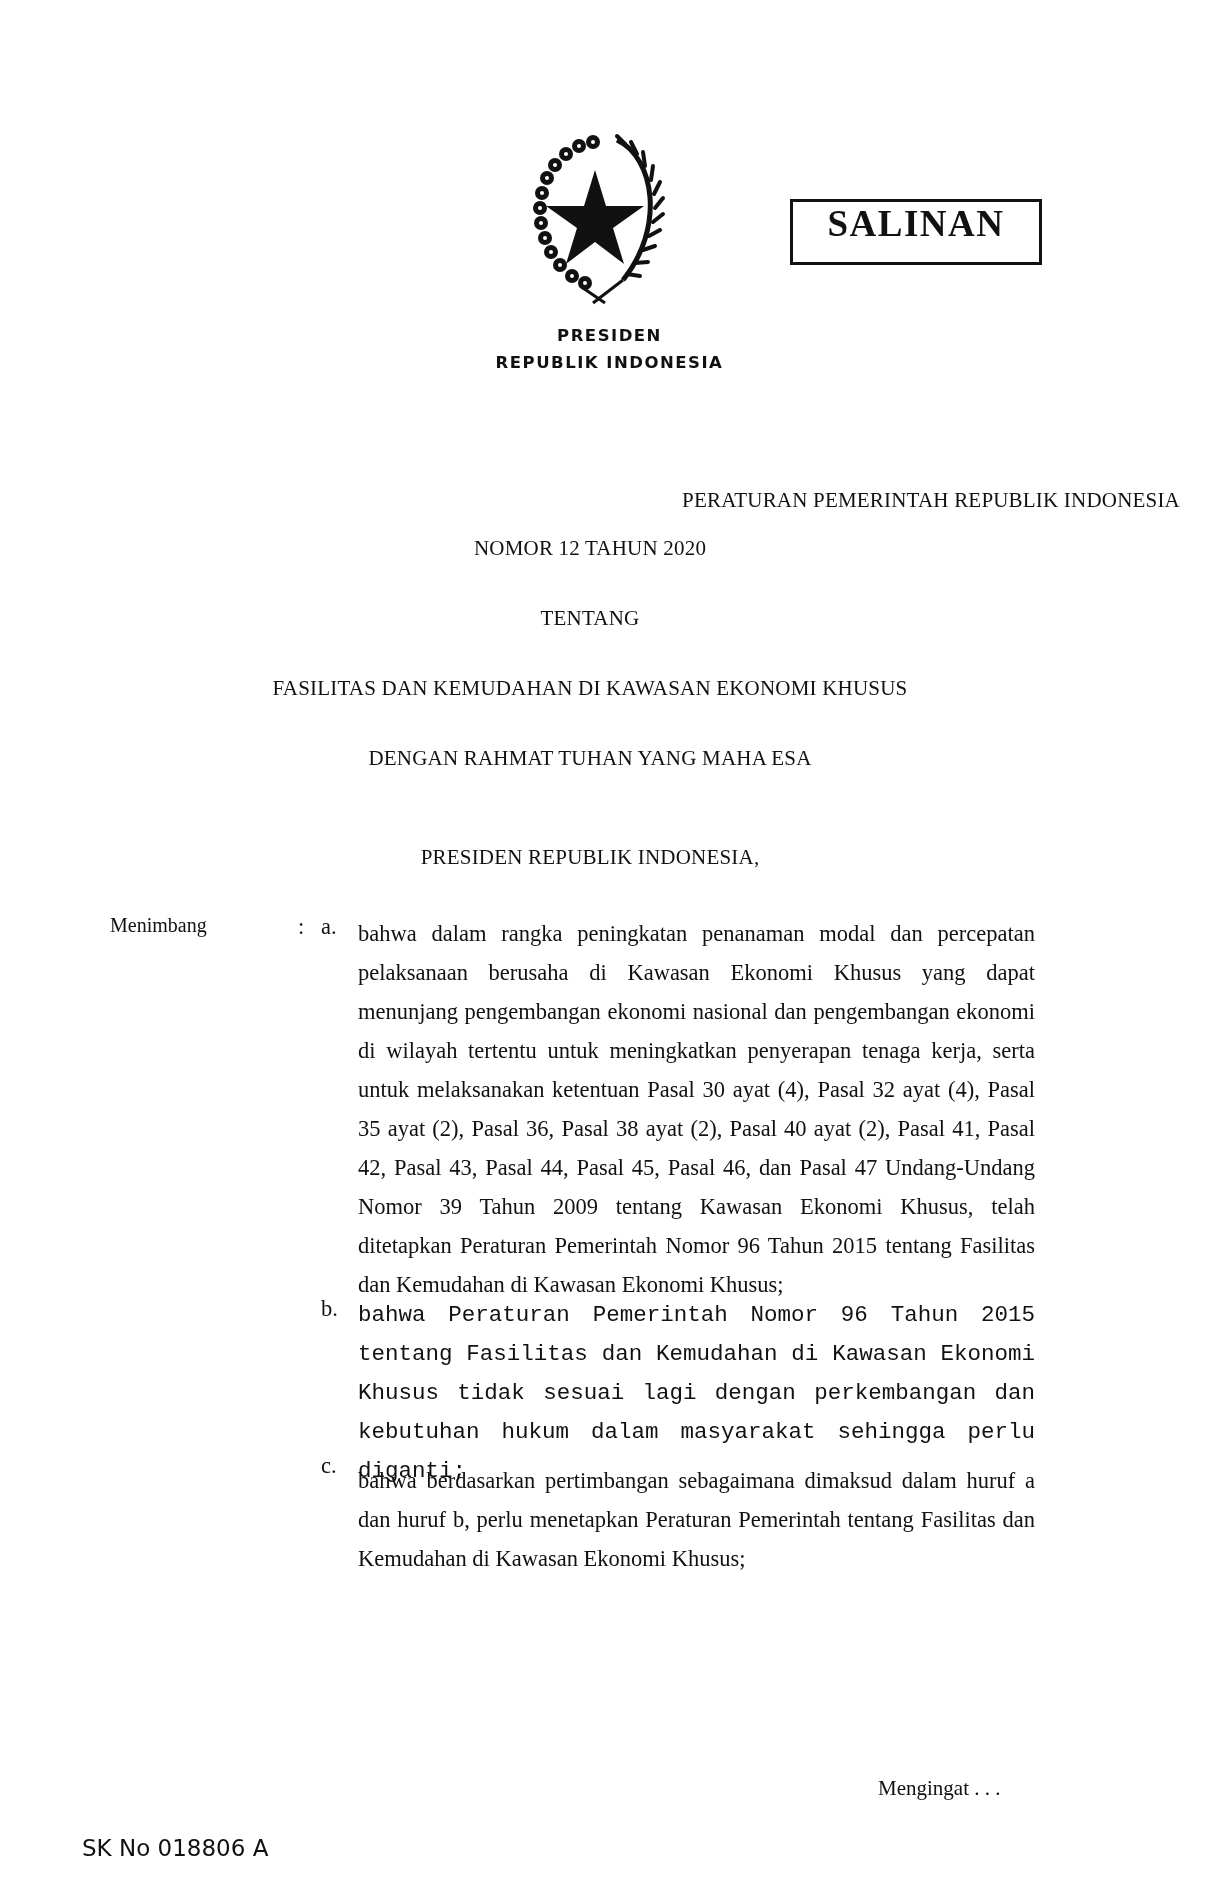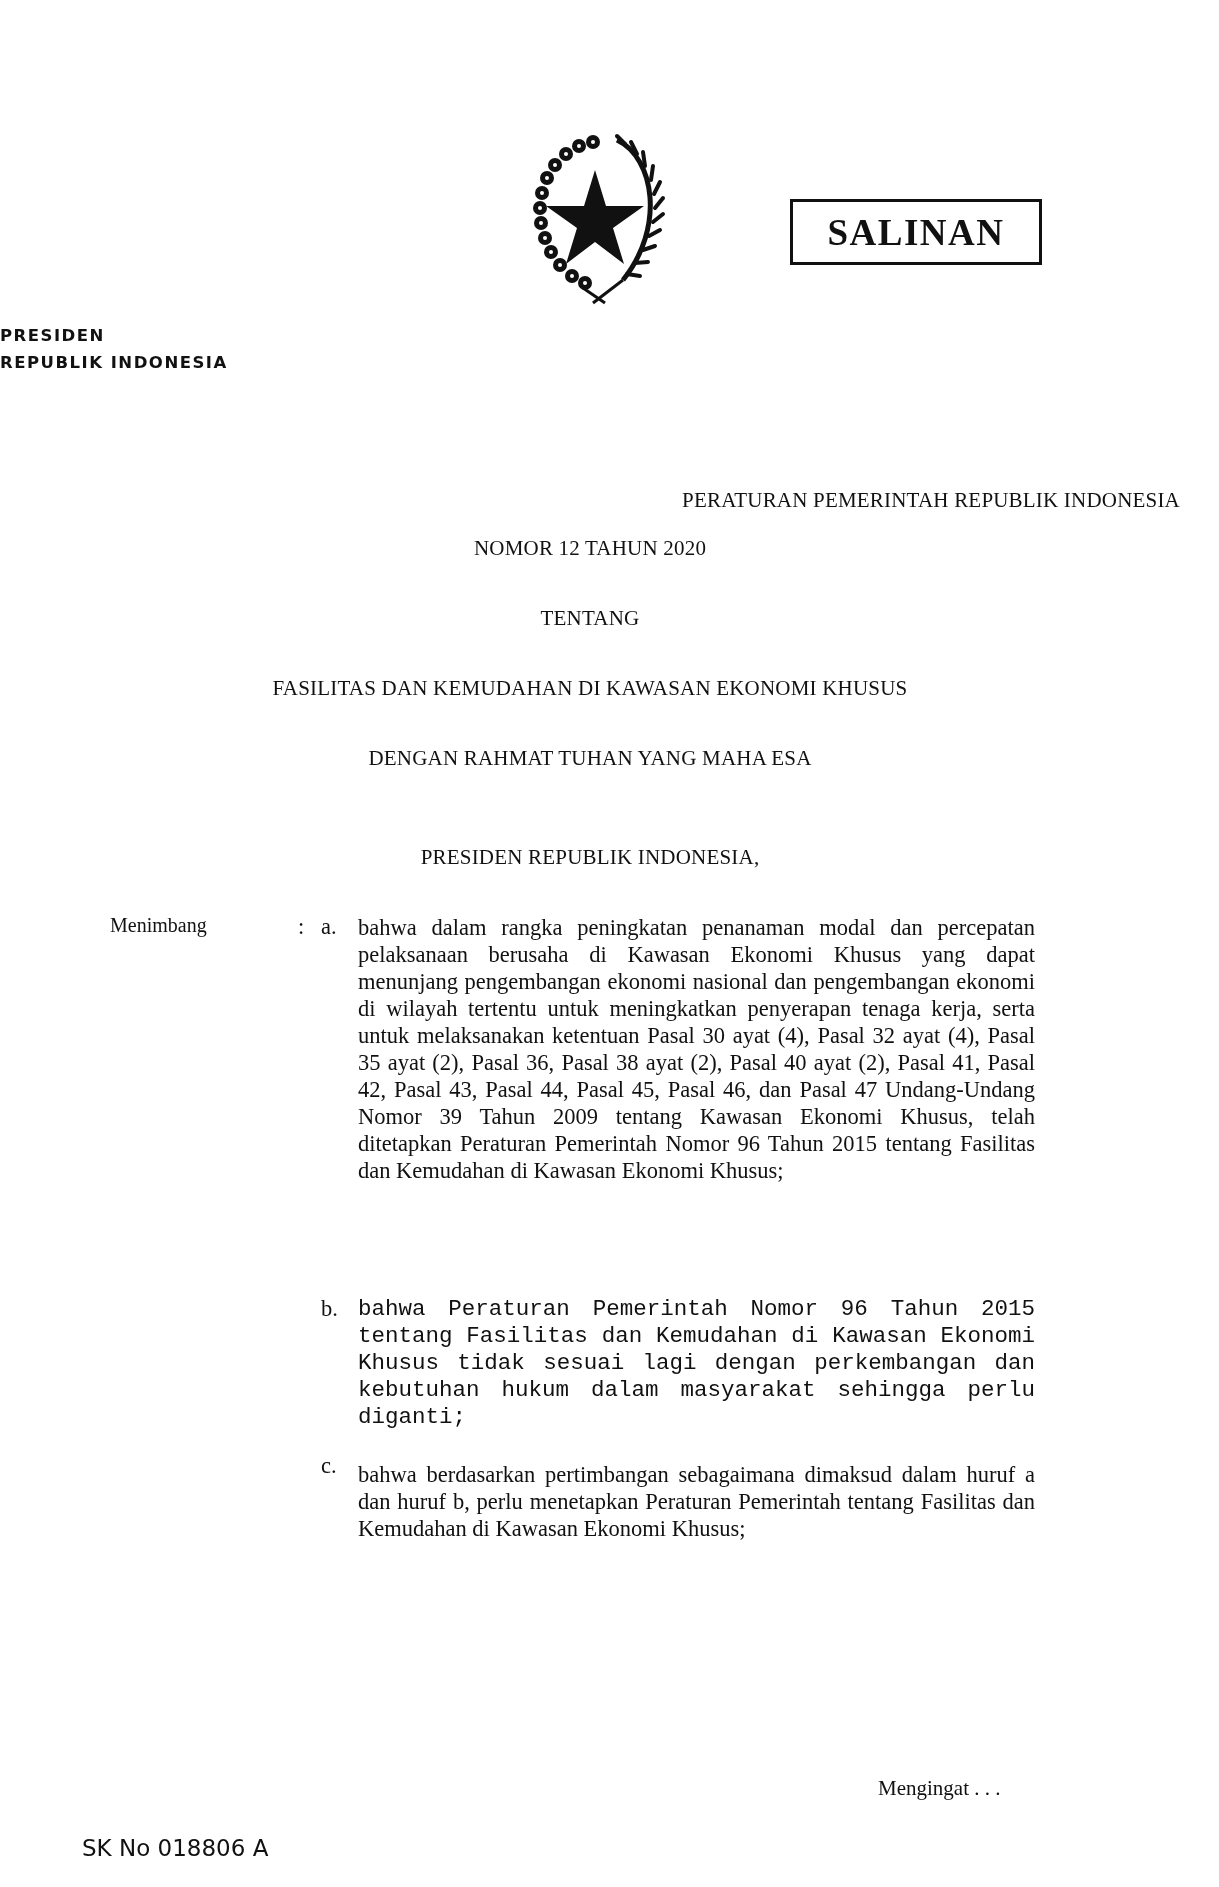--- a/index.html
+++ b/index.html
@@ -6,7 +6,7 @@
   body { width:1219px; height:1887px; position:relative; overflow:hidden; color:#111; font-family:"Liberation Serif","DejaVu Serif",serif; }
   .abs { position:absolute; }
   .emblem { left:505px; top:128px; width:180px; height:180px; }
-  .salinan-box { left:790px; top:199px; width:252px; height:66px; border:3px solid #111; box-sizing:border-box; display:flex; align-items:center; justify-content:center; }
+  .salinan-box { left:790px; top:199px; width:252px; height:66px; border:3px solid #111; box-sizing:border-box; display:flex; justify-content:center; }
   .salinan-box span { font-family:"Liberation Serif","DejaVu Serif",serif; font-weight:bold; font-size:37px; letter-spacing:1.5px; }
   .issuer { left:0; width:1219px; font-family:"DejaVu Sans","Liberation Sans",sans-serif; font-weight:bold; font-size:16.5px; letter-spacing:1.5px; }
   .center-line { left:0; width:1180px; text-align:center; font-size:21px; letter-spacing:0.2px; }

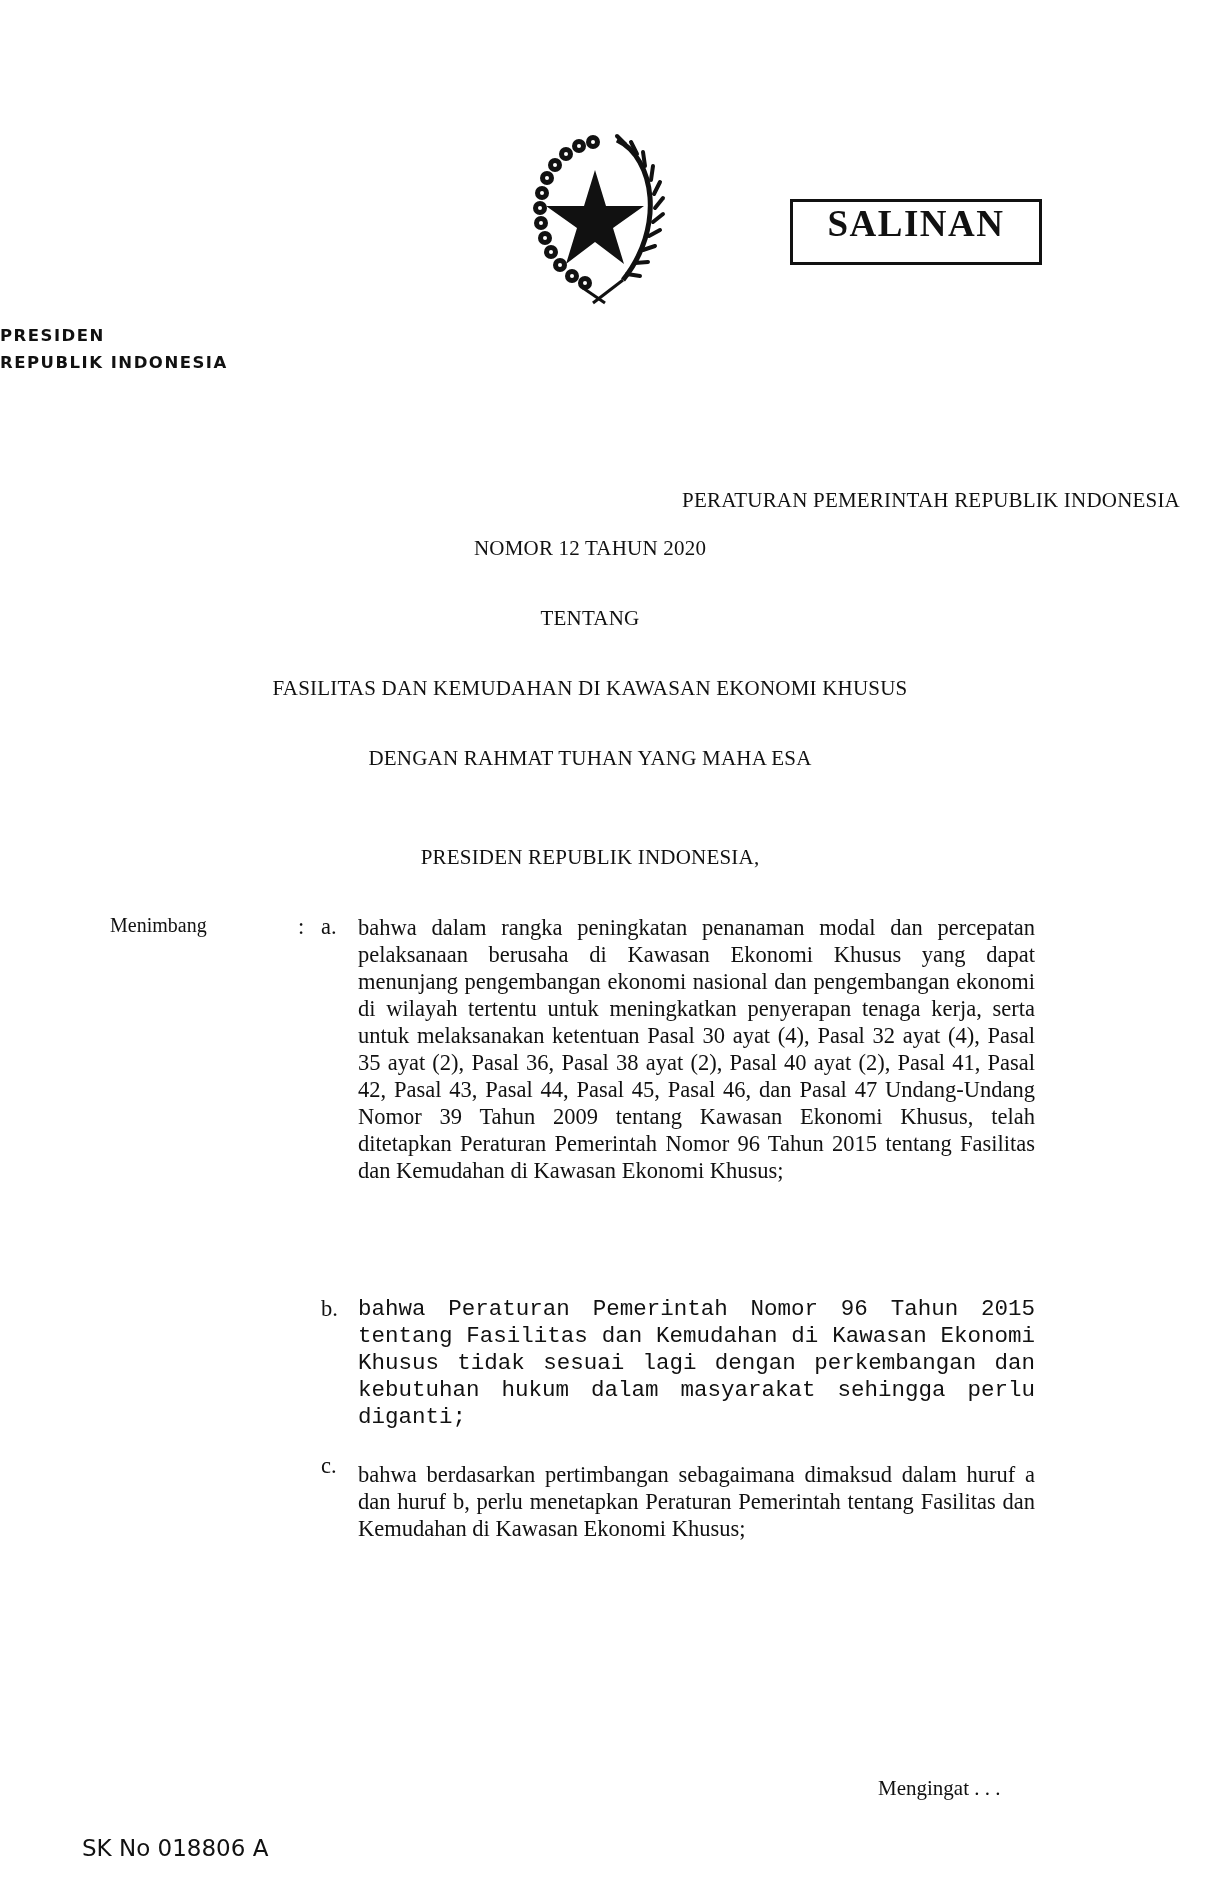--- a/index.html
+++ b/index.html
@@ -8,7 +8,7 @@
   .emblem { left:505px; top:128px; width:180px; height:180px; }
   .salinan-box { left:790px; top:199px; width:252px; height:66px; border:3px solid #111; box-sizing:border-box; display:flex; justify-content:center; }
   .salinan-box span { font-family:"Liberation Serif","DejaVu Serif",serif; font-weight:bold; font-size:37px; letter-spacing:1.5px; }
-  .issuer { left:0; width:1219px; font-family:"DejaVu Sans","Liberation Sans",sans-serif; font-weight:bold; font-size:16.5px; letter-spacing:1.5px; }
+  .issuer { left:0; width:1219px; text-align:center; font-family:"DejaVu Sans","Liberation Sans",sans-serif; font-weight:bold; font-size:16.5px; letter-spacing:1.5px; }
   .center-line { left:0; width:1180px; text-align:center; font-size:21px; letter-spacing:0.2px; }
   .label-menimbang { left:110px; top:914px; font-size:20px; }
   .colon { left:298px; top:914px; font-size:22.5px; }

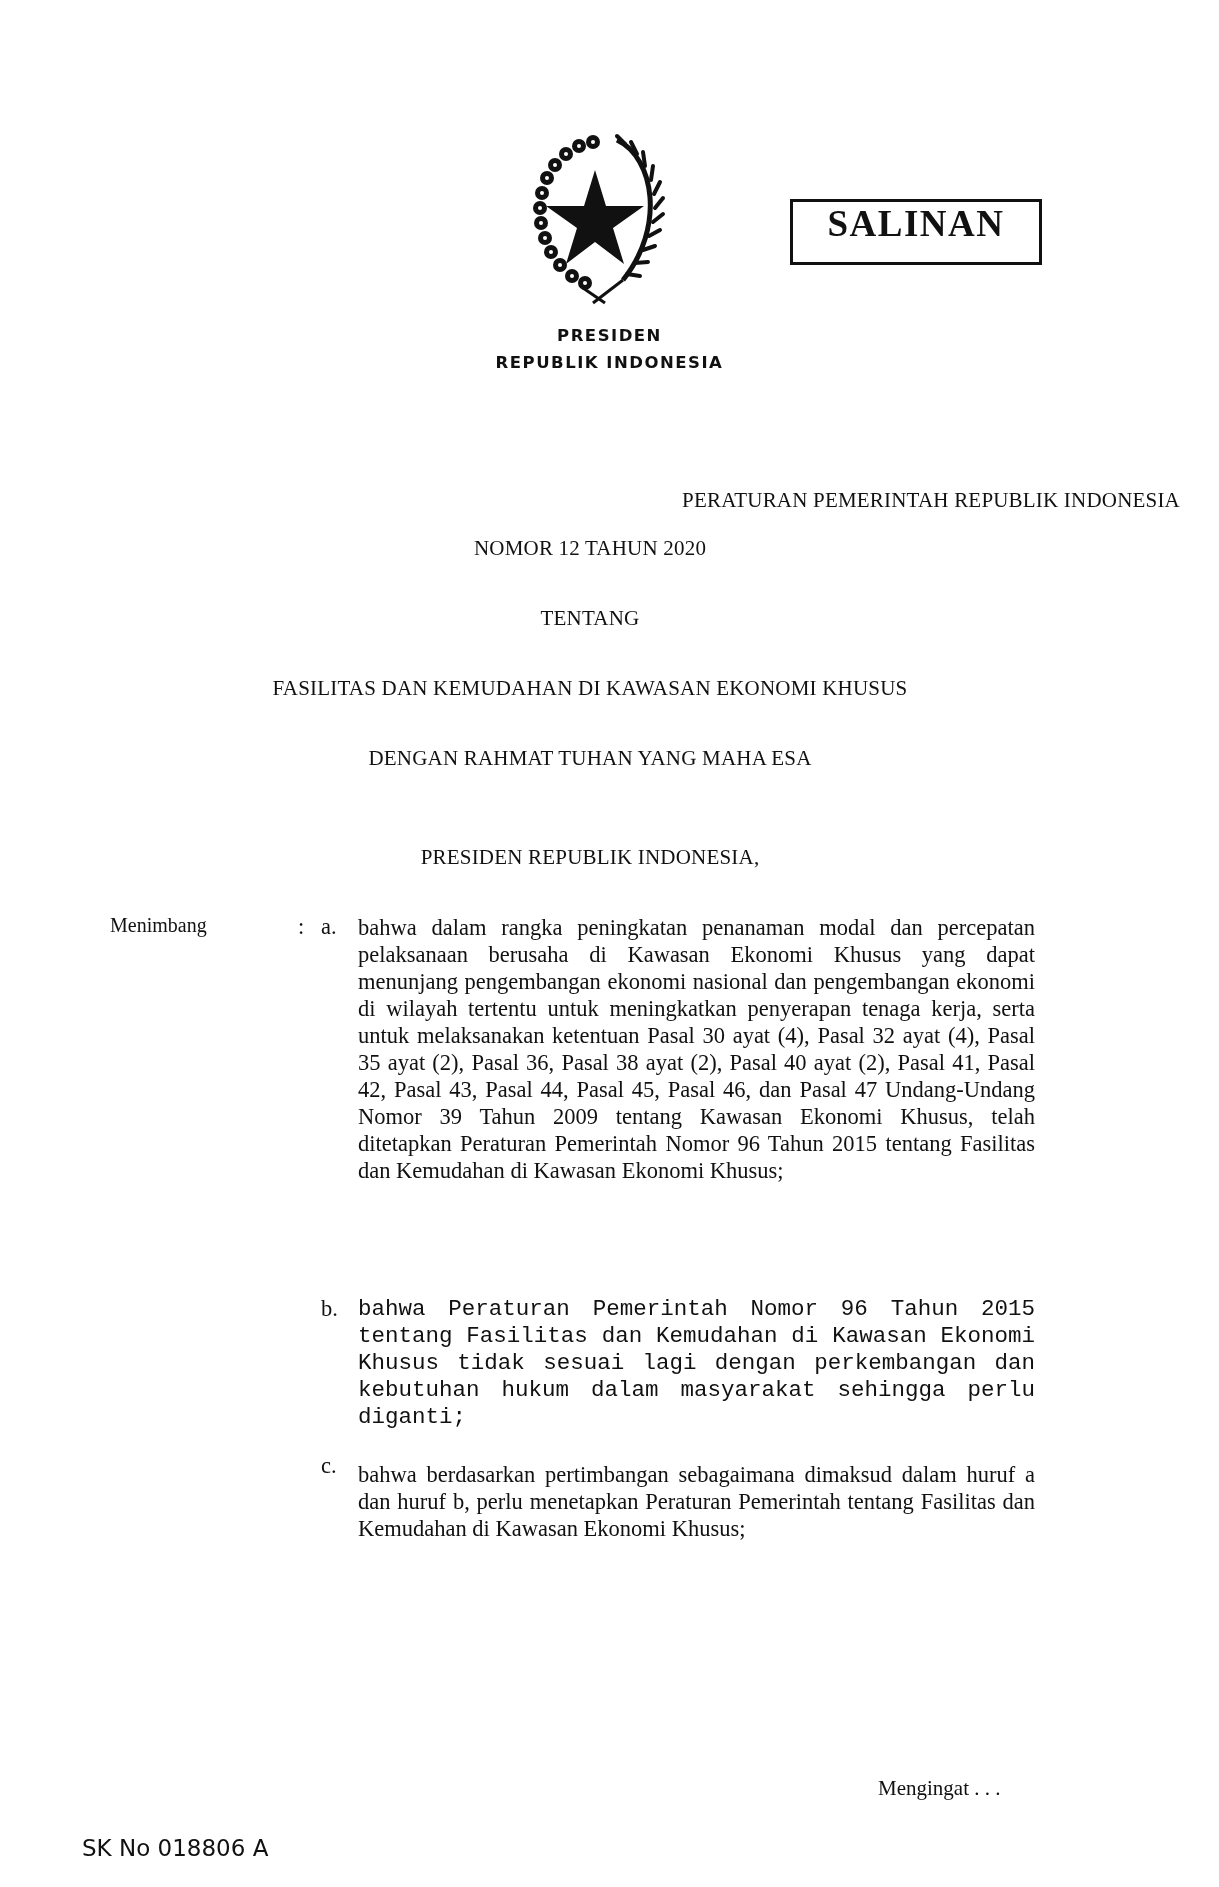--- a/index.html
+++ b/index.html
@@ -13,7 +13,7 @@
   .label-menimbang { left:110px; top:914px; font-size:20px; }
   .colon { left:298px; top:914px; font-size:22.5px; }
   .item-letter { font-size:22.5px; }
-  .item-body { left:358px; width:677px; font-size:22.5px; line-height:27px; text-align:justify; }
+  .item-body { left:358px; width:677px; font-size:22.5px; line-height:39px; text-align:justify; }
   .mengingat { left:878px; top:1776px; font-size:21px; }
   .sk-no { left:82px; top:1835px; font-family:"DejaVu Sans","Liberation Sans",sans-serif; font-size:23px; }
 </style>

